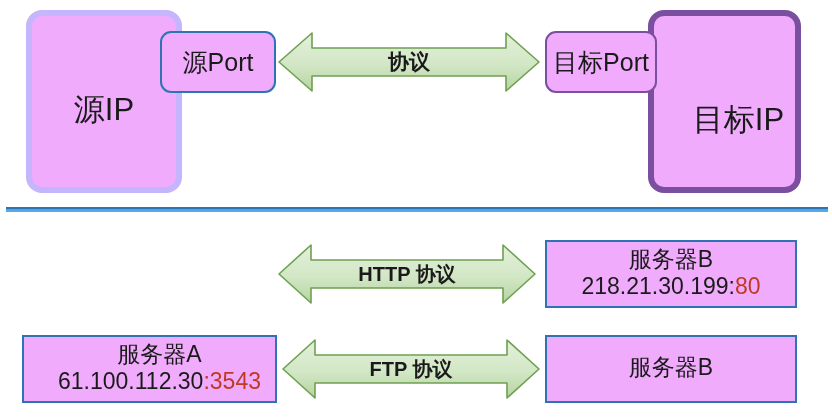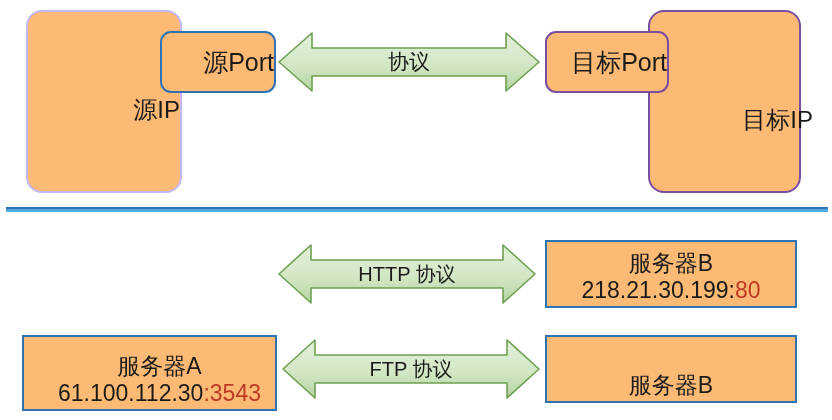--- a/index.html
+++ b/index.html
@@ -23,10 +23,10 @@
   .box {
     position: absolute;
     box-sizing: border-box;
-    background: #fdba74;
+    background: #f0abfc;
     display: flex;
     align-items: center;
-    justify-content: flex-end;
+    justify-content: center;
     text-align: center;
     color: #1a1a1a;
   }

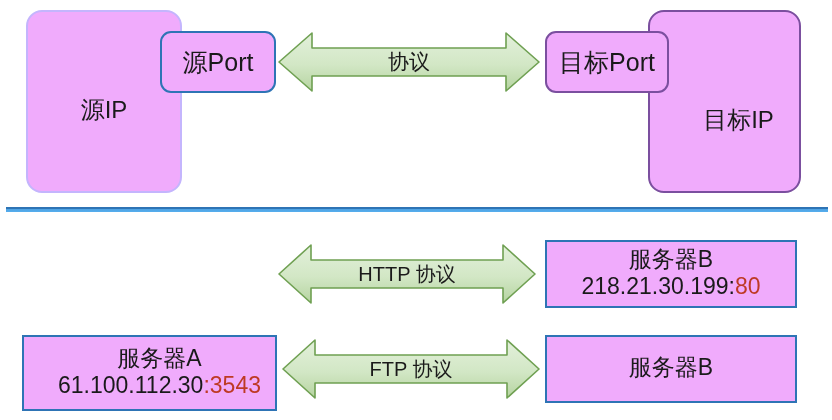--- a/index.html
+++ b/index.html
@@ -94,6 +94,7 @@
     display: flex;
     align-items: center;
     justify-content: center;
+    font-weight: bold;
   }
   .arrow svg {
     position: absolute;

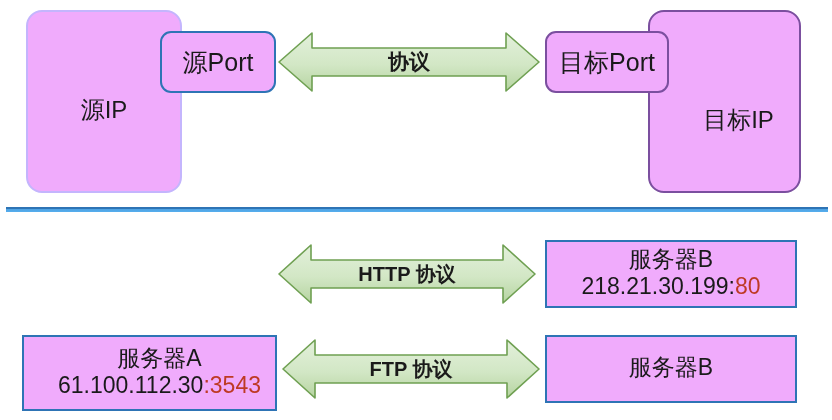--- a/index.html
+++ b/index.html
@@ -52,7 +52,7 @@
 
   #src-ip     { left: 26px;  top: 10px;  width: 156px; height: 183px; }
   #src-port   { left: 160px; top: 31px;  width: 116px; height: 62px;  }
-  #dst-port   { left: 545px; top: 31px;  width: 124px; height: 62px;  }
+  #dst-port   { left: 545px; top: 31px;  width: 112px; height: 62px;  }
   #dst-ip     { left: 648px; top: 10px;  width: 153px; height: 183px; }
 
   

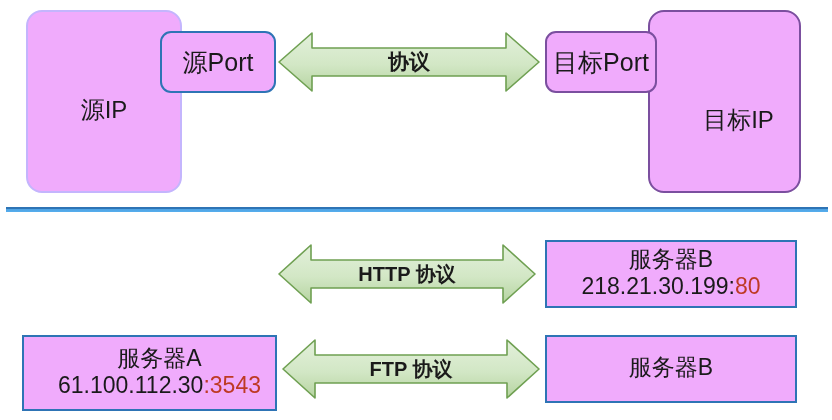--- a/index.html
+++ b/index.html
@@ -33,9 +33,9 @@
 
   
   .ip-box {
-    border: 2px solid #c4b5fd;
+    border: 6px solid #c4b5fd;
     border-radius: 16px;
-    font-size: 24px;
+    font-size: 31px;
   }
   .ip-box.dest {
     border-color: #7B4F9F;

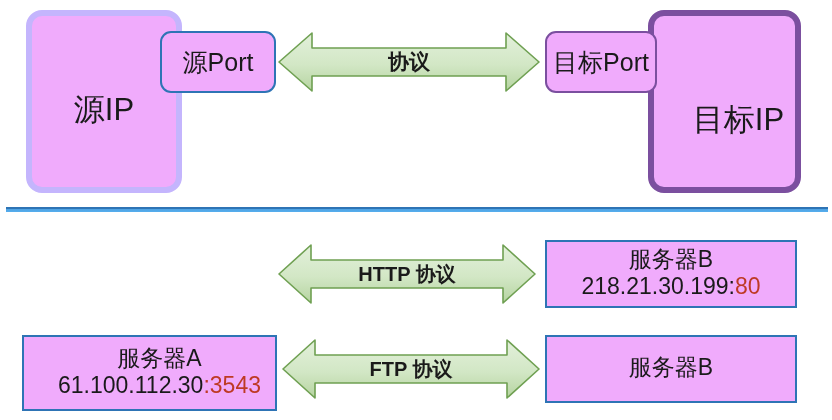--- a/index.html
+++ b/index.html
@@ -85,7 +85,7 @@
 
   #pc-box     { left: 22px;  top: 240px; width: 255px; height: 68px; }
   #srvb1-box  { left: 545px; top: 240px; width: 252px; height: 68px; }
-  #srva-box   { left: 22px;  top: 335px; width: 255px; height: 76px; padding-left: 20px; }
+  #srva-box   { left: 22px;  top: 335px; width: 255px; height: 68px; padding-left: 20px; }
   #srvb2-box  { left: 545px; top: 335px; width: 252px; height: 68px; }
 
   

